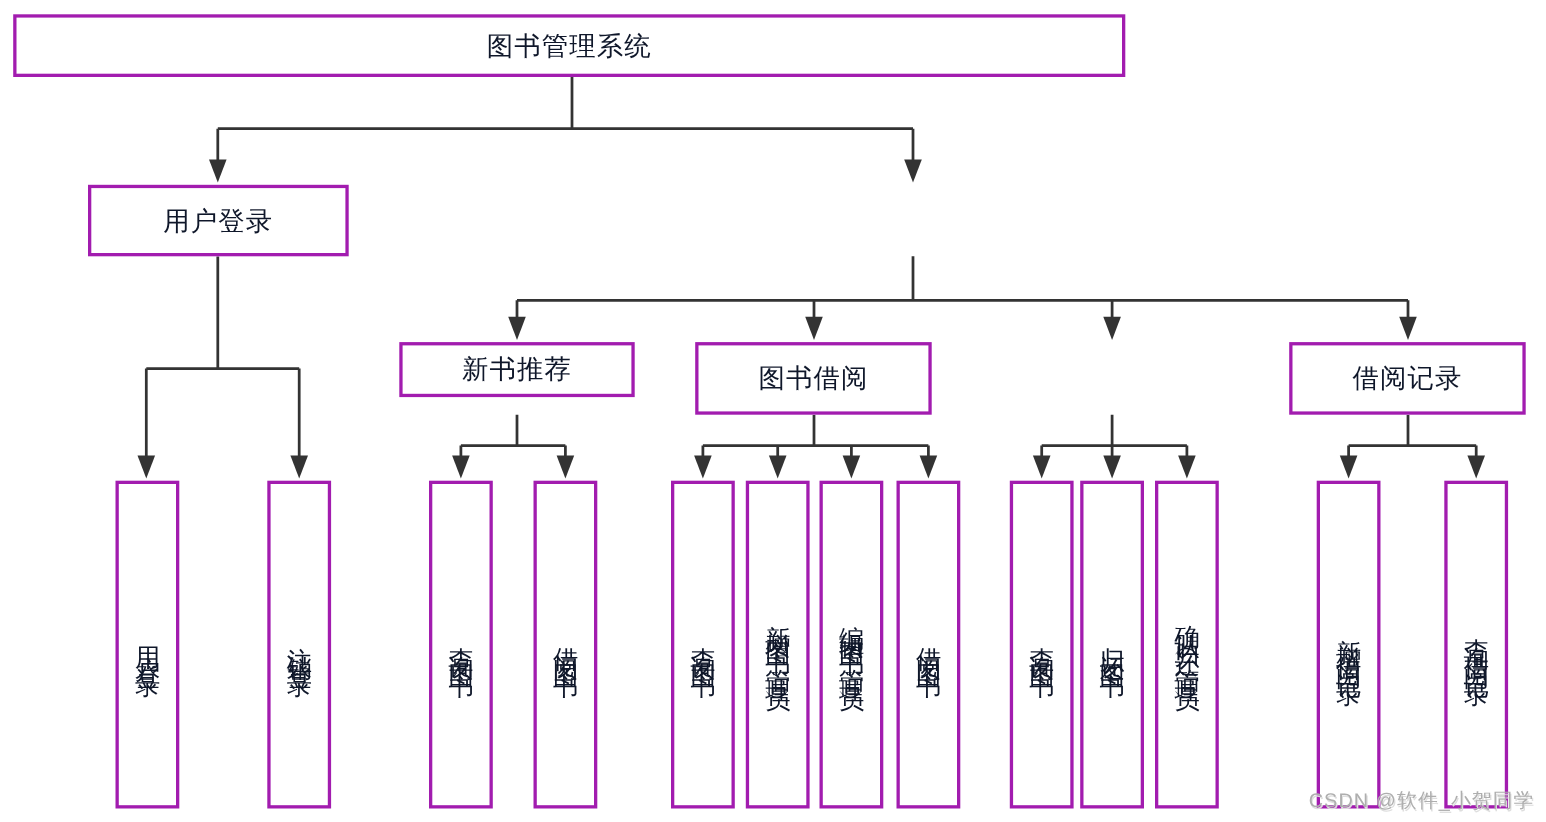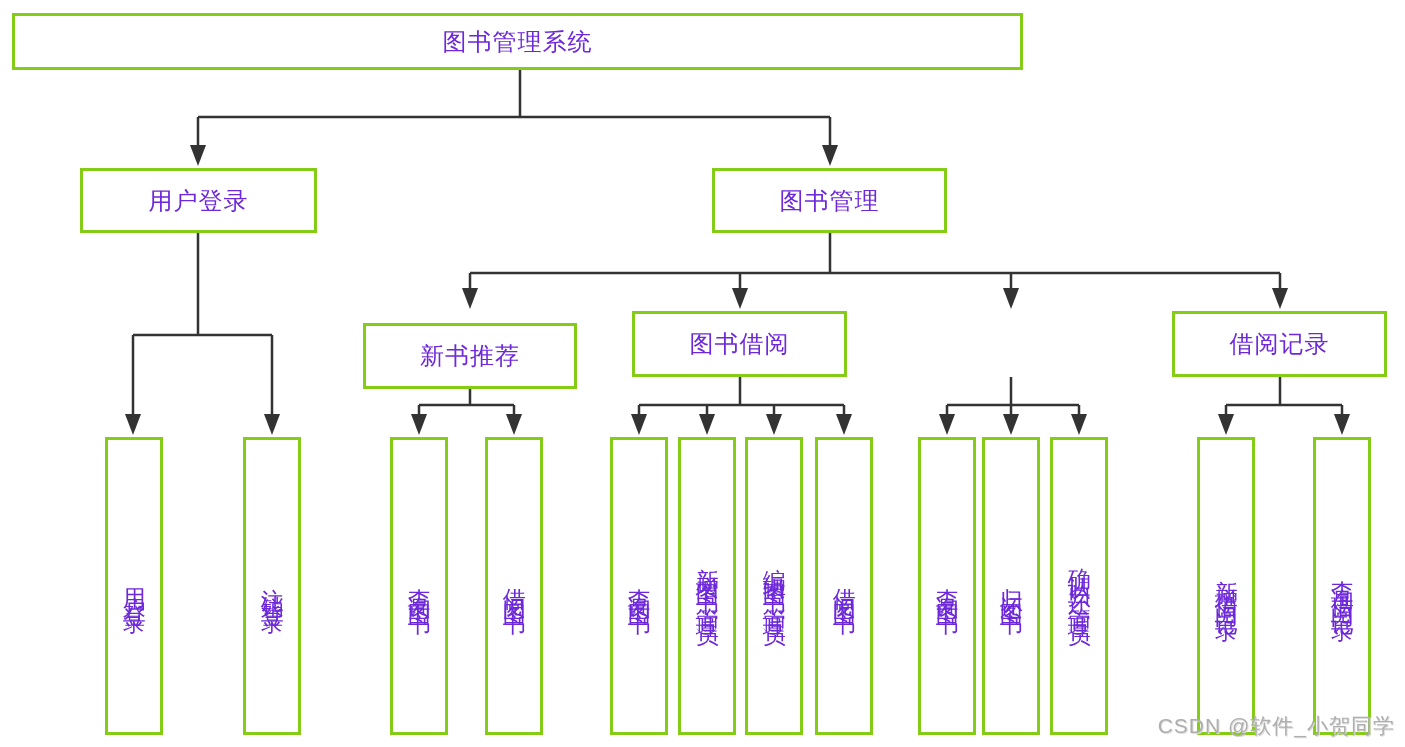--- a/index.html
+++ b/index.html
@@ -21,11 +21,11 @@
   #connectors polygon { fill:#333333; stroke:none; }
   .node {
     position:absolute;
-    border:3px solid #84cc16;
+    border:3px solid #a21caf;
     background:#ffffff;
     box-sizing:border-box;
     display:flex; align-items:center; justify-content:center;
-    color:#6d28d9;
+    color:#0f172a;
     z-index:2;
   }
   .node.h { font-size:24px; letter-spacing:1px; white-space:nowrap; }

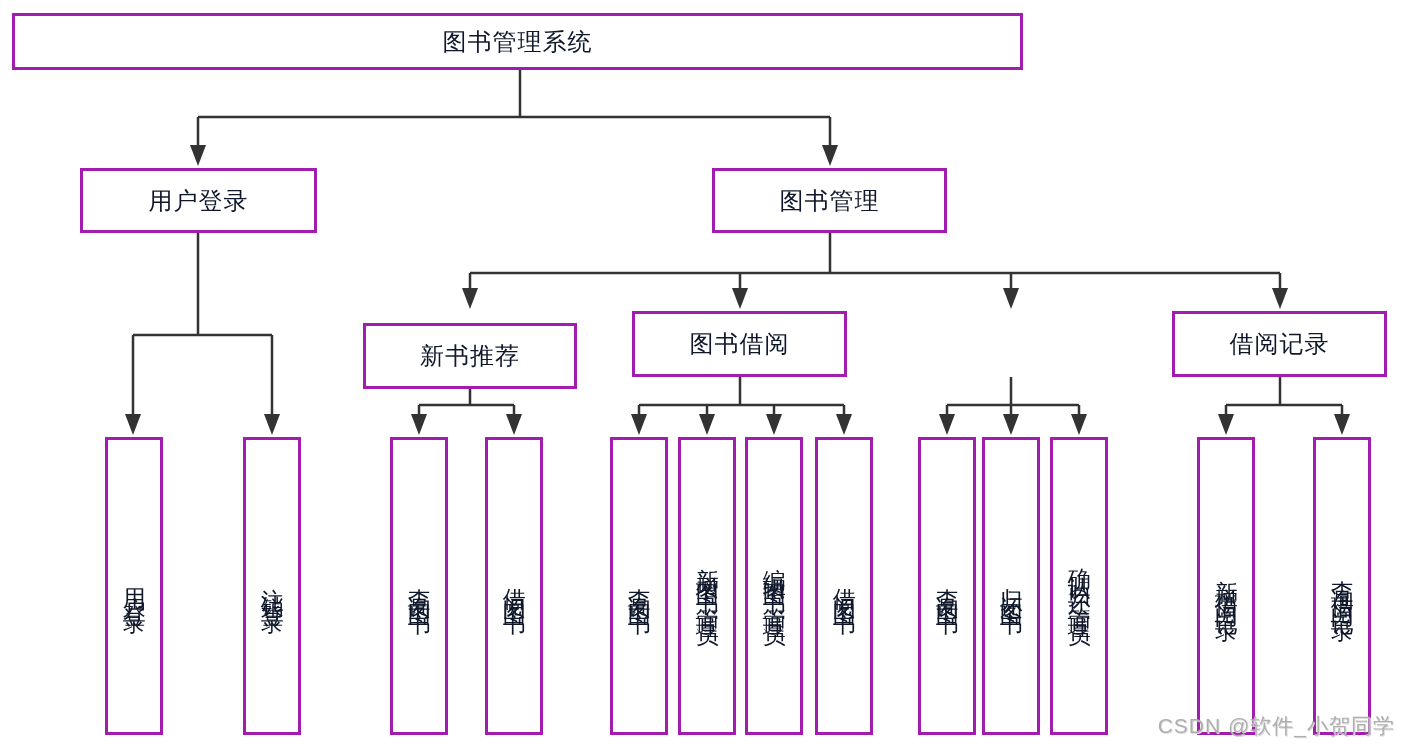--- a/index.html
+++ b/index.html
@@ -110,9 +110,6 @@
   <div class="node h" style="left:80px; top:168px; width:237px; height:65px;">
     <span class="label">用户登录</span>
   </div>
-  <div class="node h" style="left:712px; top:168px; width:235px; height:65px;">
-    <span class="label">图书管理</span>
-  </div>
 
   <div class="node h" style="left:363px; top:311px; width:214px; height:66px;margin-top:12px;">
     <span class="label">新书推荐</span>

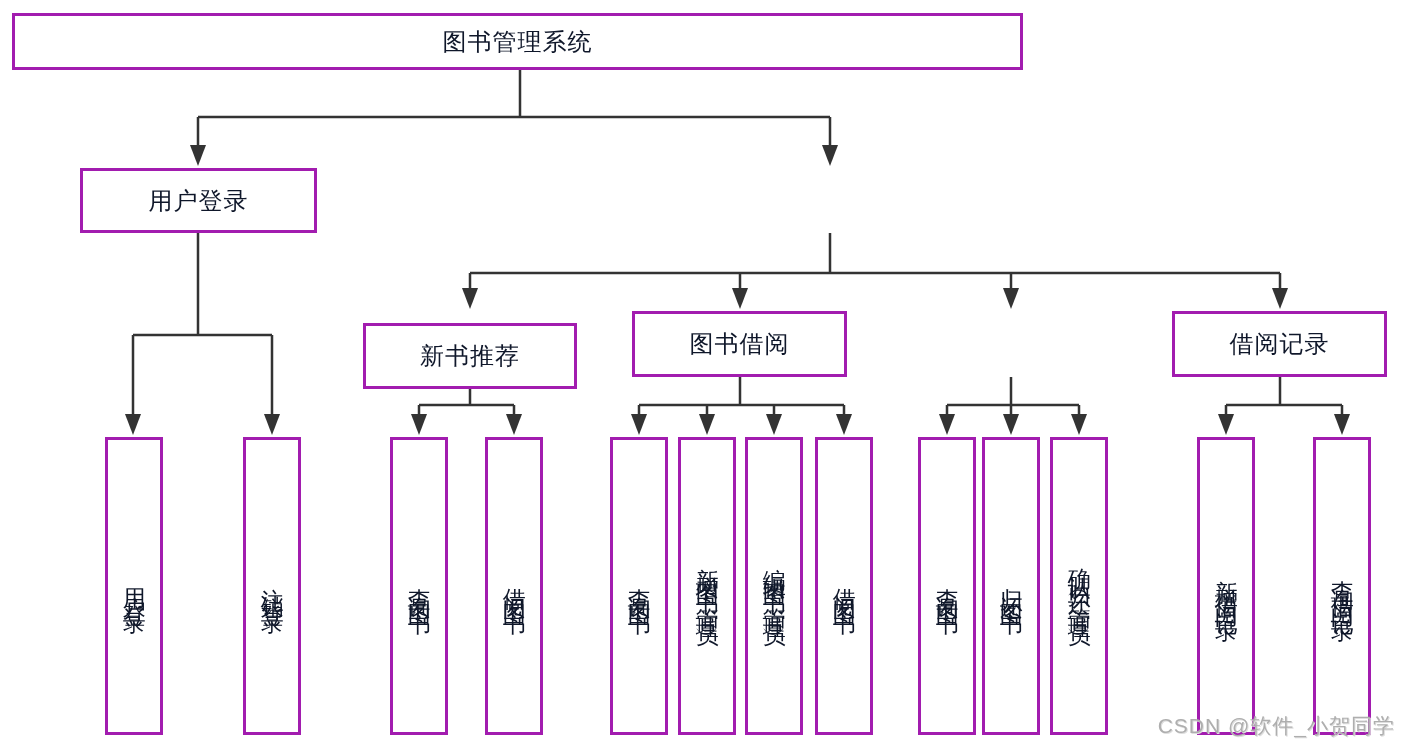--- a/index.html
+++ b/index.html
@@ -111,7 +111,7 @@
     <span class="label">用户登录</span>
   </div>
 
-  <div class="node h" style="left:363px; top:311px; width:214px; height:66px;margin-top:12px;">
+  <div class="node h" style="left:363px; top:311px; width:214px; height:50px;">
     <span class="label">新书推荐</span>
   </div>
   <div class="node h" style="left:632px; top:311px; width:215px; height:66px;font-family:Liberation Mono, monospace;">

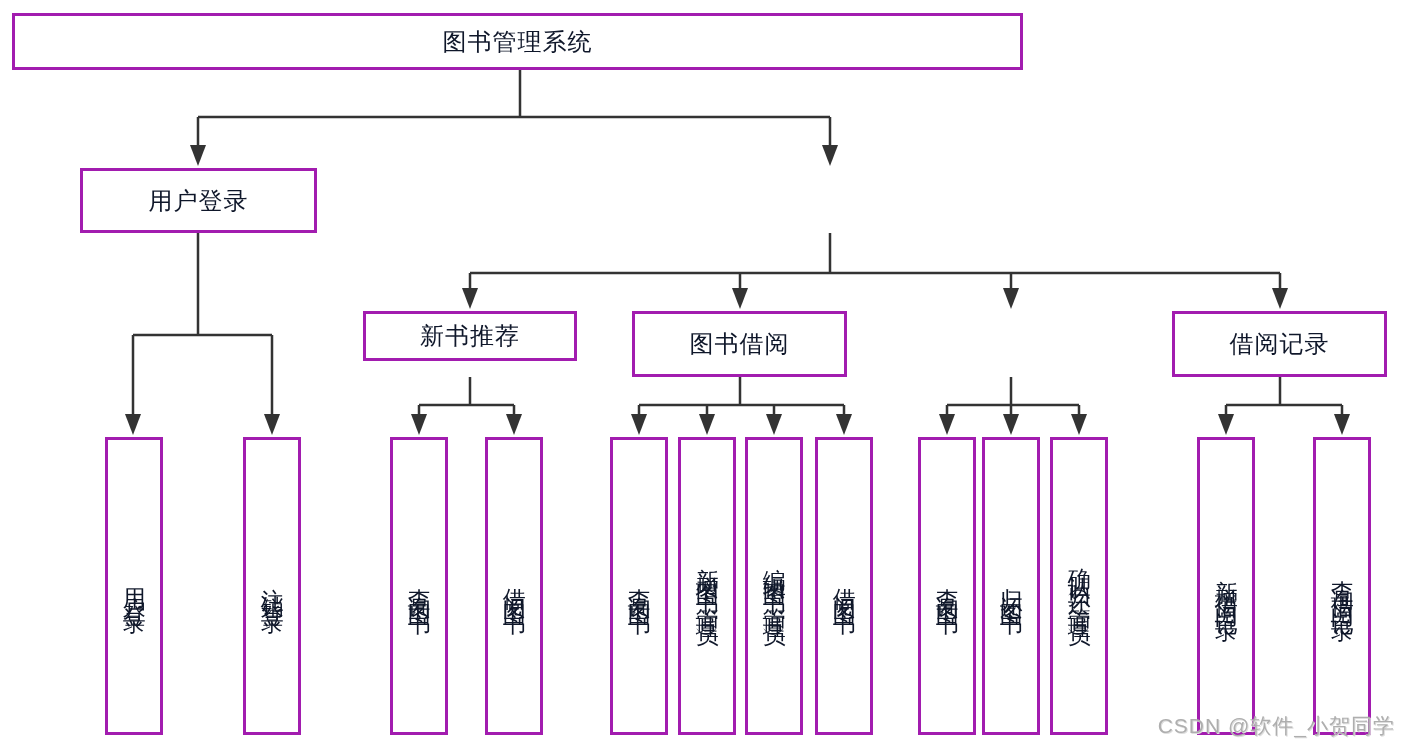--- a/index.html
+++ b/index.html
@@ -40,7 +40,7 @@
   .watermark {
     position:absolute;
     right:10px; bottom:7px;
-    font-size:21px;
+    font-size:18px;
     color:#aeaeae;
     text-shadow:1px 1px 0 #dedede;
     letter-spacing:1px;

